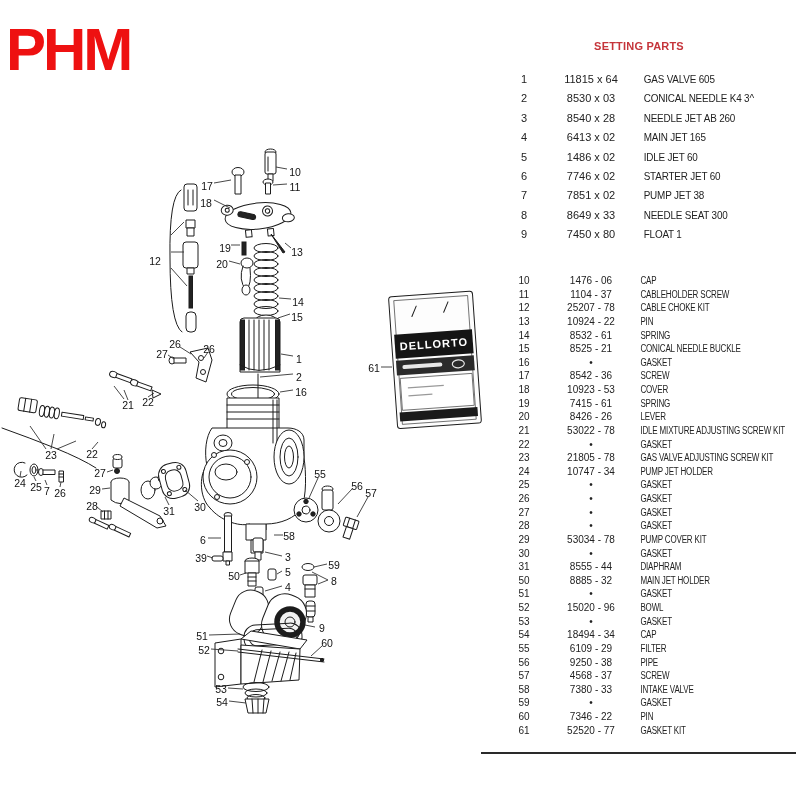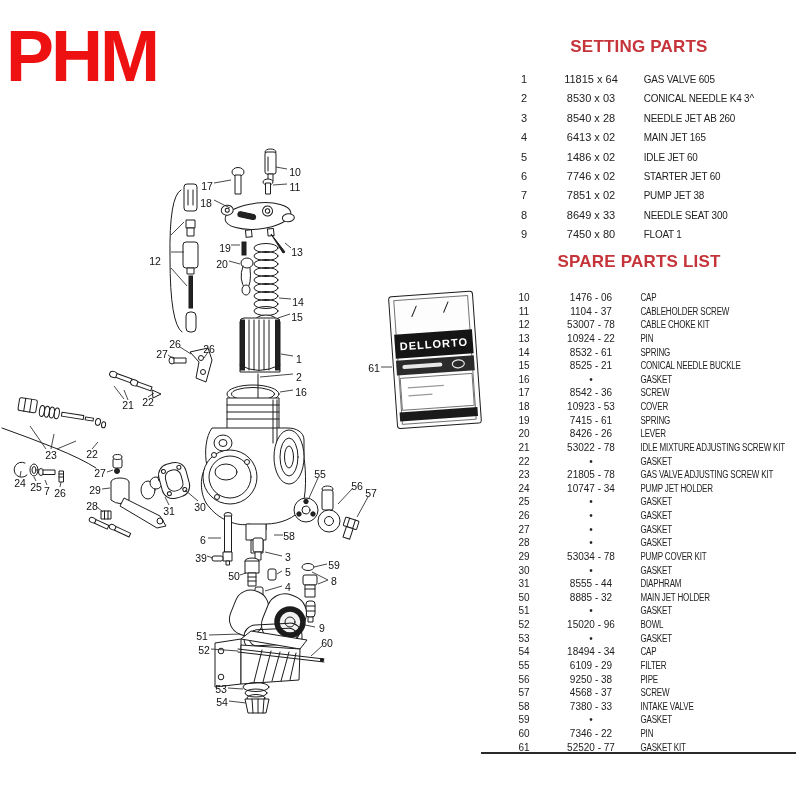--- a/index.html
+++ b/index.html
@@ -5,7 +5,7 @@
   html,body{margin:0;padding:0;}
   body{width:800px;height:800px;background:#ffffff;position:relative;overflow:hidden;
        font-family:"Liberation Sans",sans-serif;color:#222;}
-  .logo{position:absolute;left:6px;top:20px;font-size:72px;font-weight:bold;
+  .logo{position:absolute;left:6px;top:20px;font-size:60px;font-weight:bold;
         color:#ee1111;letter-spacing:-3px;line-height:1;}
   .parts-block{position:absolute;left:480px;width:318px;}
   .setting-block{top:38px;}

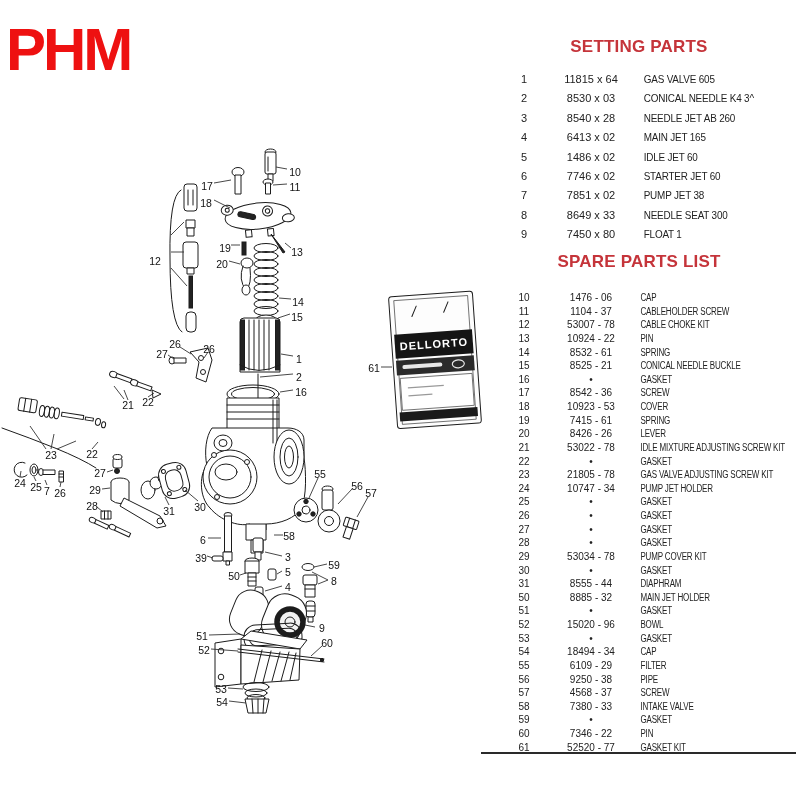--- a/index.html
+++ b/index.html
@@ -10,7 +10,7 @@
   .parts-block{position:absolute;left:480px;width:318px;}
   .setting-block{top:38px;}
   .spare-block{top:253px;}
-  .block-title{text-align:center;color:#c5343a;font-weight:bold;font-size:17px;
+  .block-title{text-align:center;color:#c5343a;font-weight:bold;font-size:11px;
                line-height:17px;letter-spacing:.2px;white-space:nowrap;}
   .setting-block .rows{margin-top:15px;font-size:11px;}
   .setting-block .prow{line-height:19.4px;}

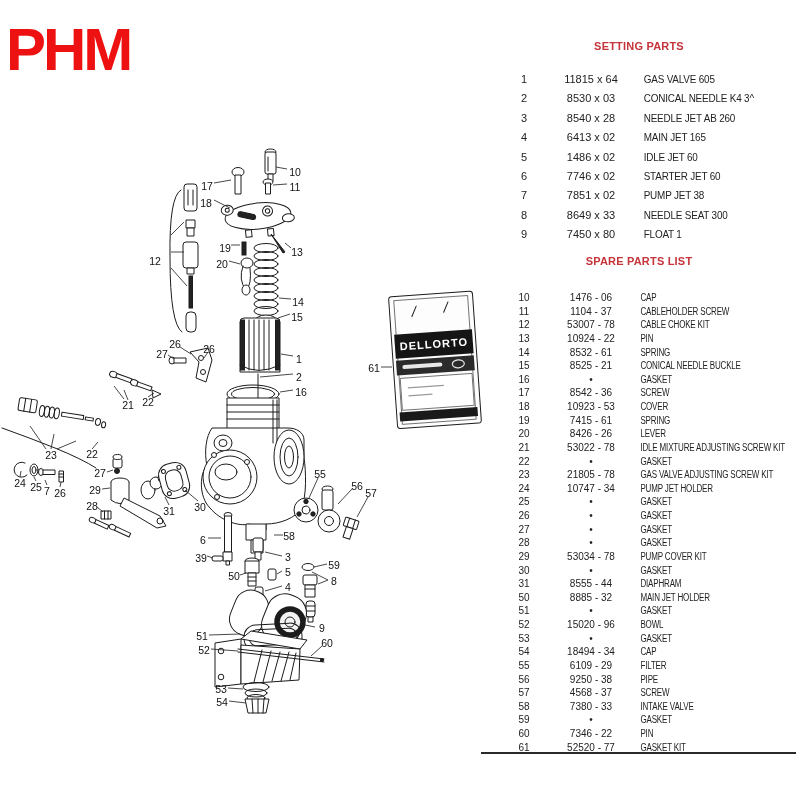--- a/index.html
+++ b/index.html
@@ -494,7 +494,6 @@
 </div>
 
 <div class="parts-block spare-block">
-  <div class="block-title">SPARE PARTS LIST</div>
   <div class="rows" id="spare-rows">
       <div class="prow">
         <div class="c-num">10</div>

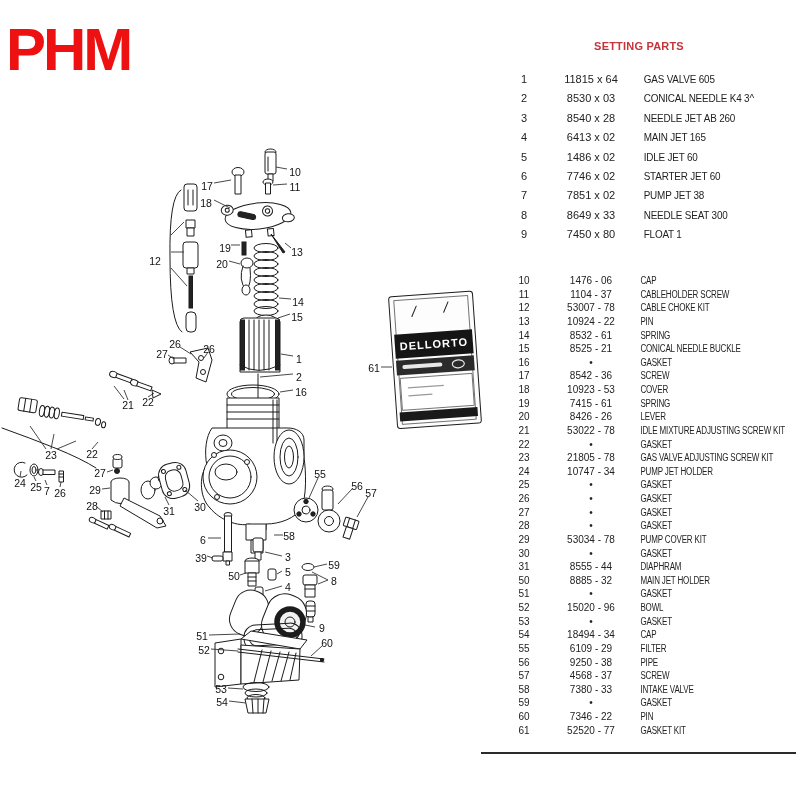--- a/index.html
+++ b/index.html
@@ -507,7 +507,7 @@
       </div>
       <div class="prow">
         <div class="c-num">12</div>
-        <div class="c-code">53007 - 78</div>
+        <div class="c-code">25207 - 78</div>
         <div class="c-desc">CABLE CHOKE KIT</div>
       </div>
       <div class="prow">

